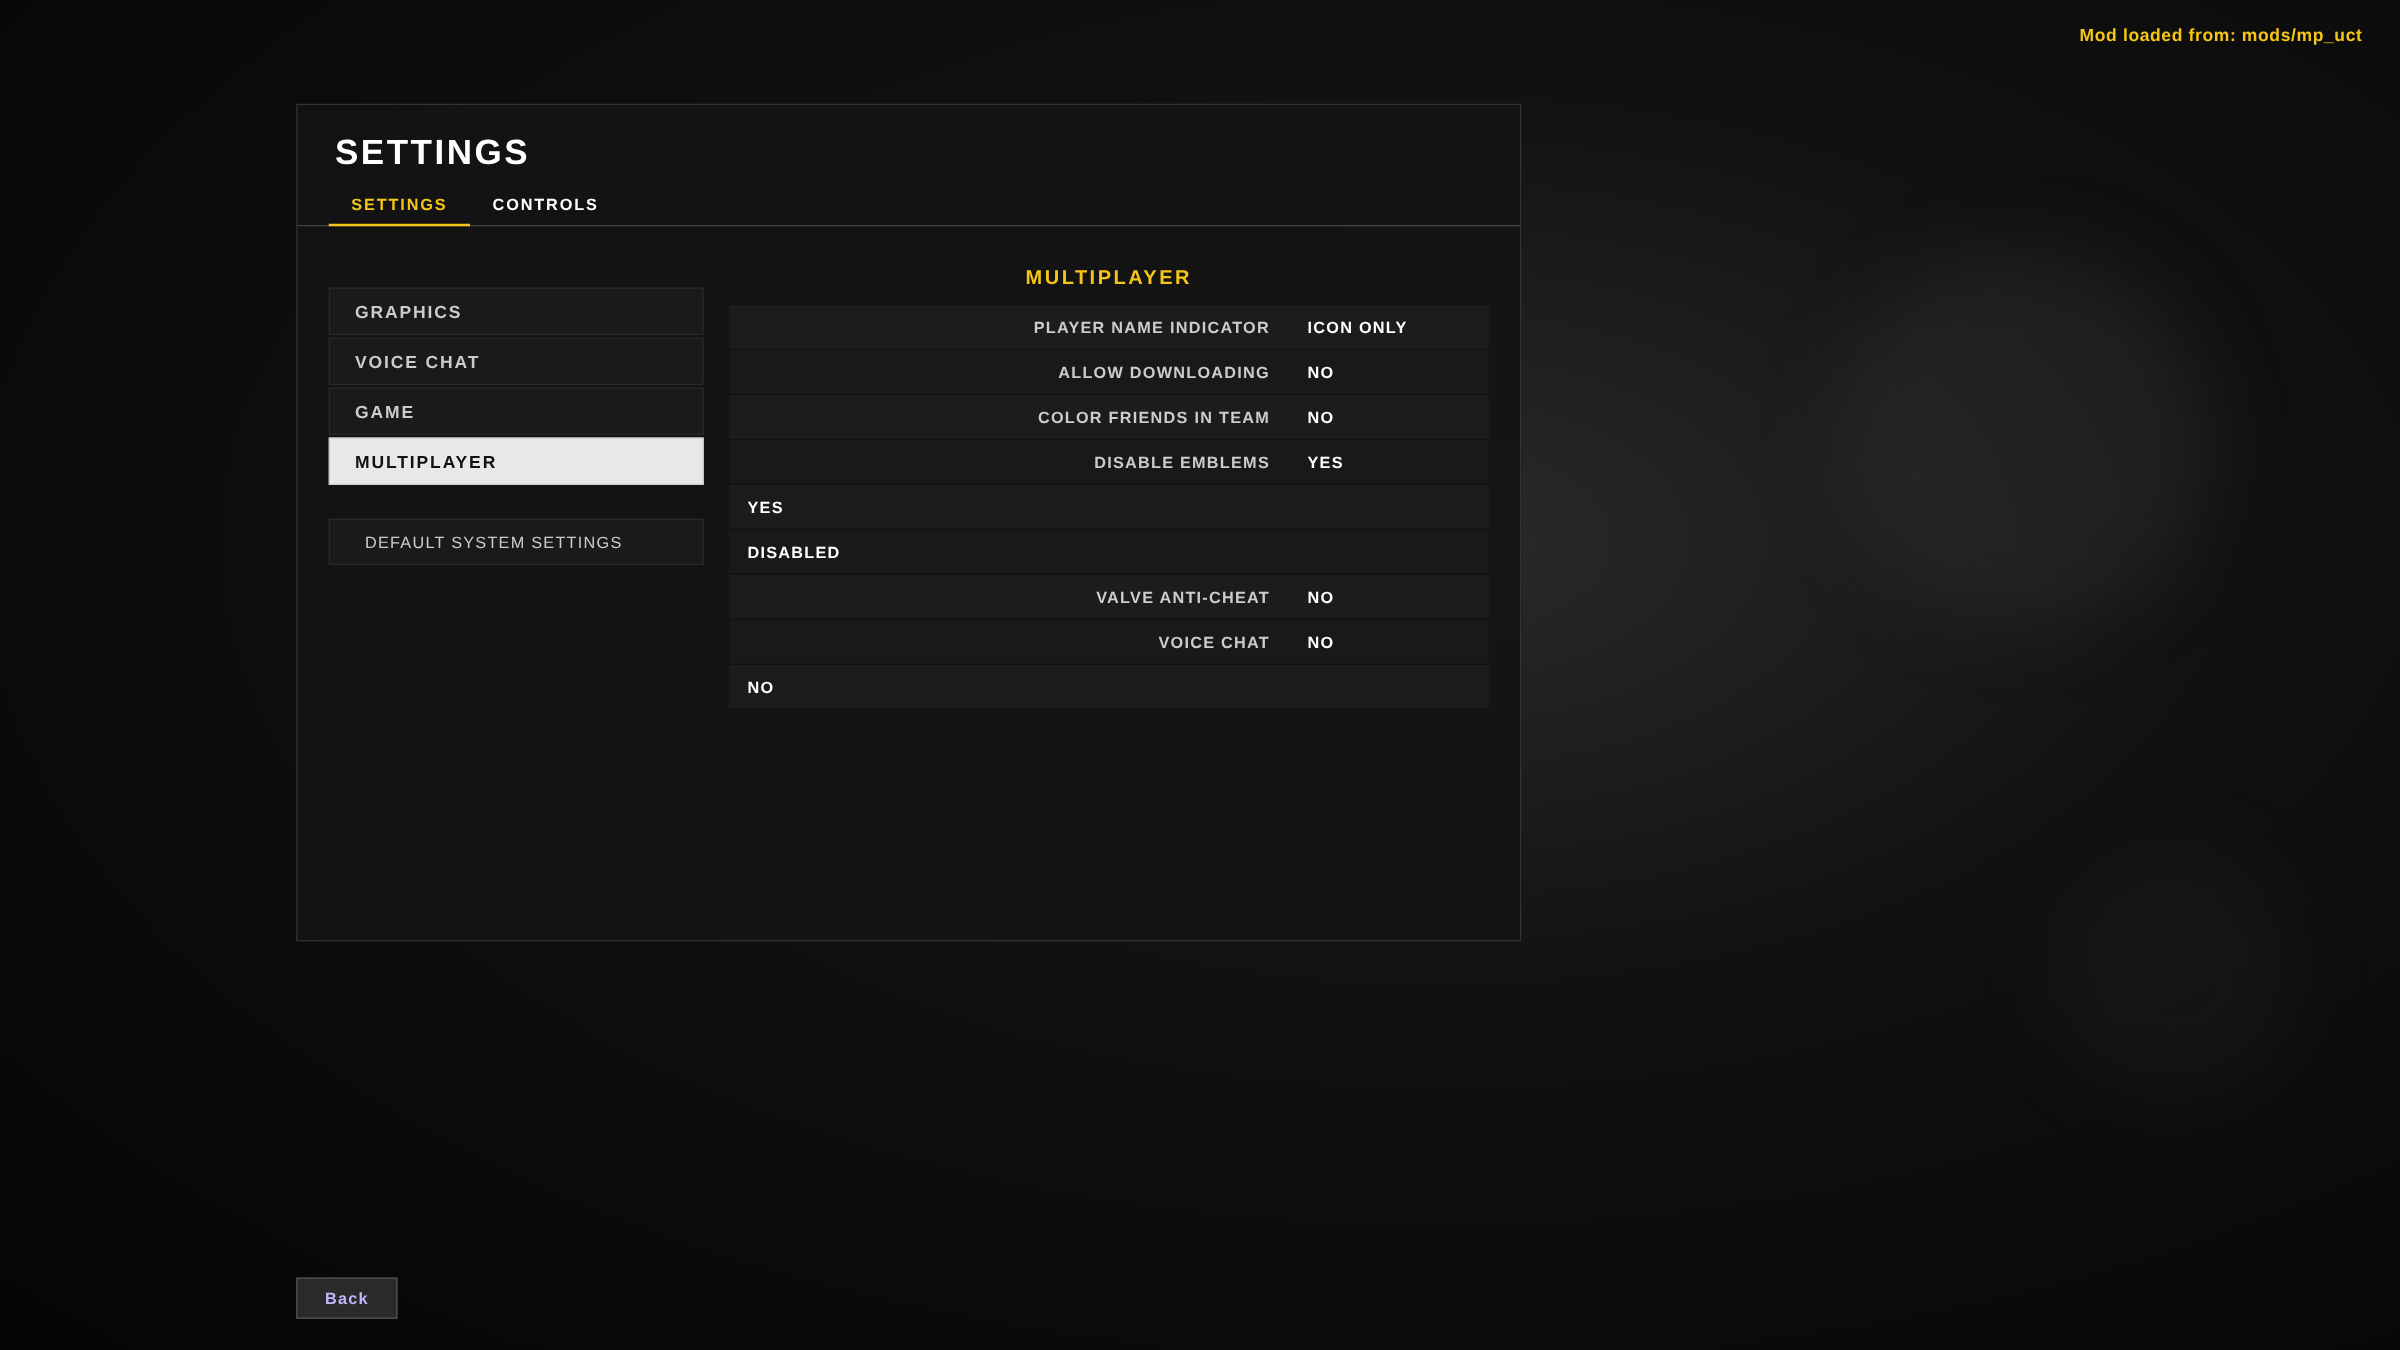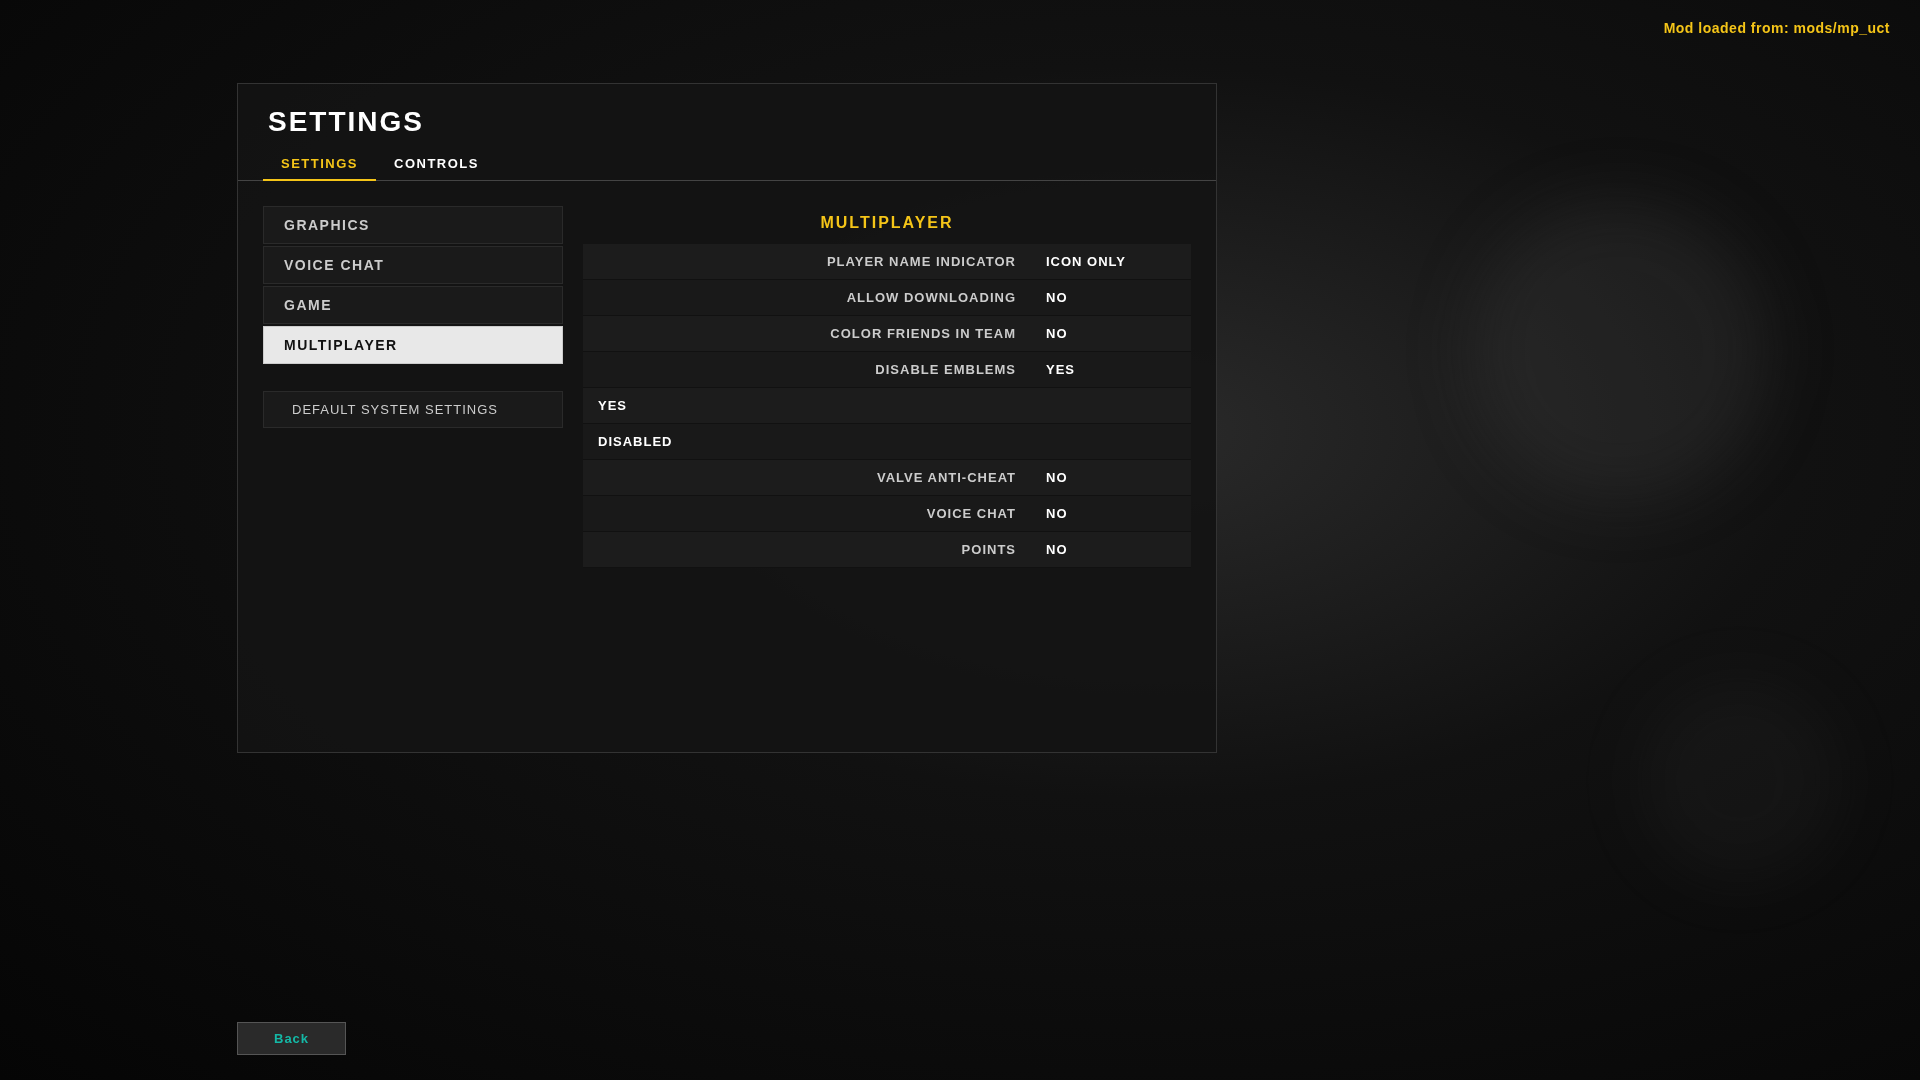--- a/index.html
+++ b/index.html
@@ -92,6 +92,7 @@
     .sidebar {
       width: 300px;
       flex-shrink: 0;
+      margin-top: 24px;
     }
 
     .sidebar-item {

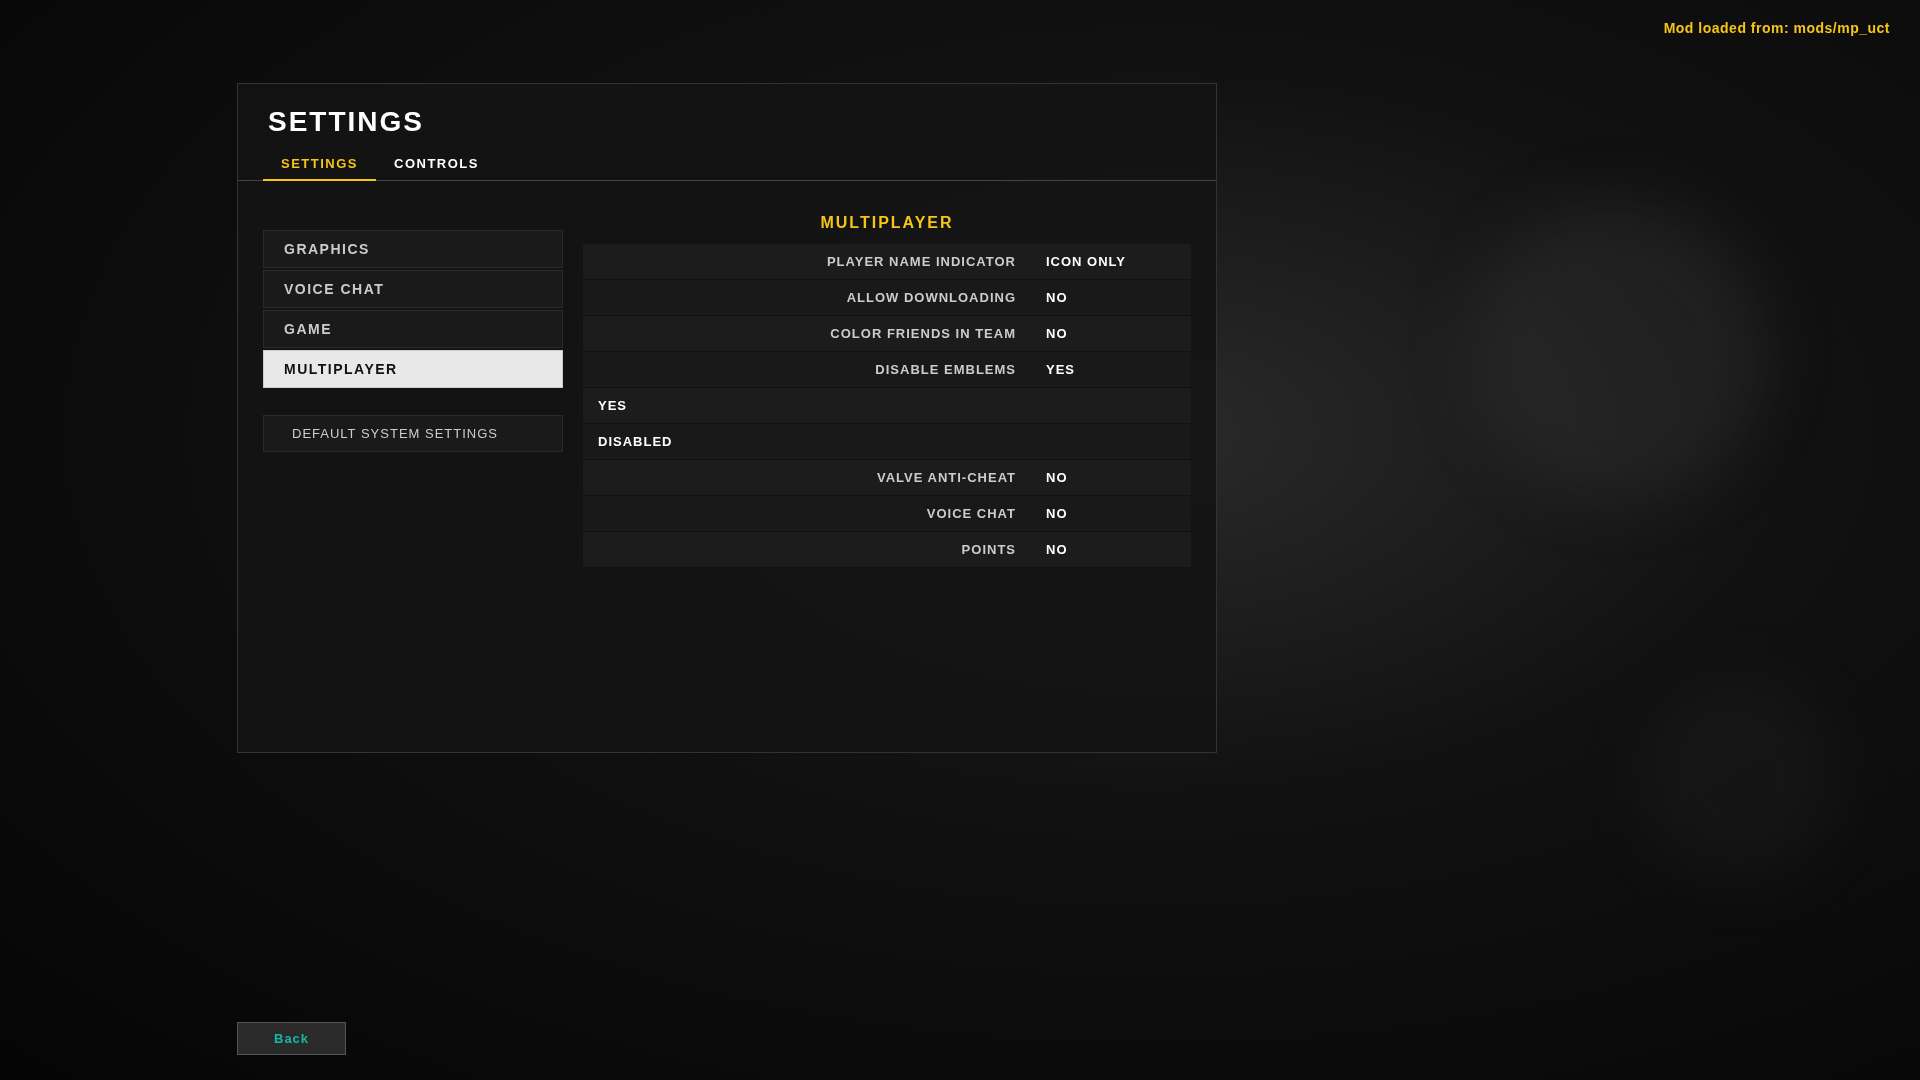--- a/index.html
+++ b/index.html
@@ -285,7 +285,6 @@
         </div>
 
         <div class="settings-row">
-          <div class="setting-label">POINTS</div>
           <div class="setting-value">NO</div>
         </div>
 

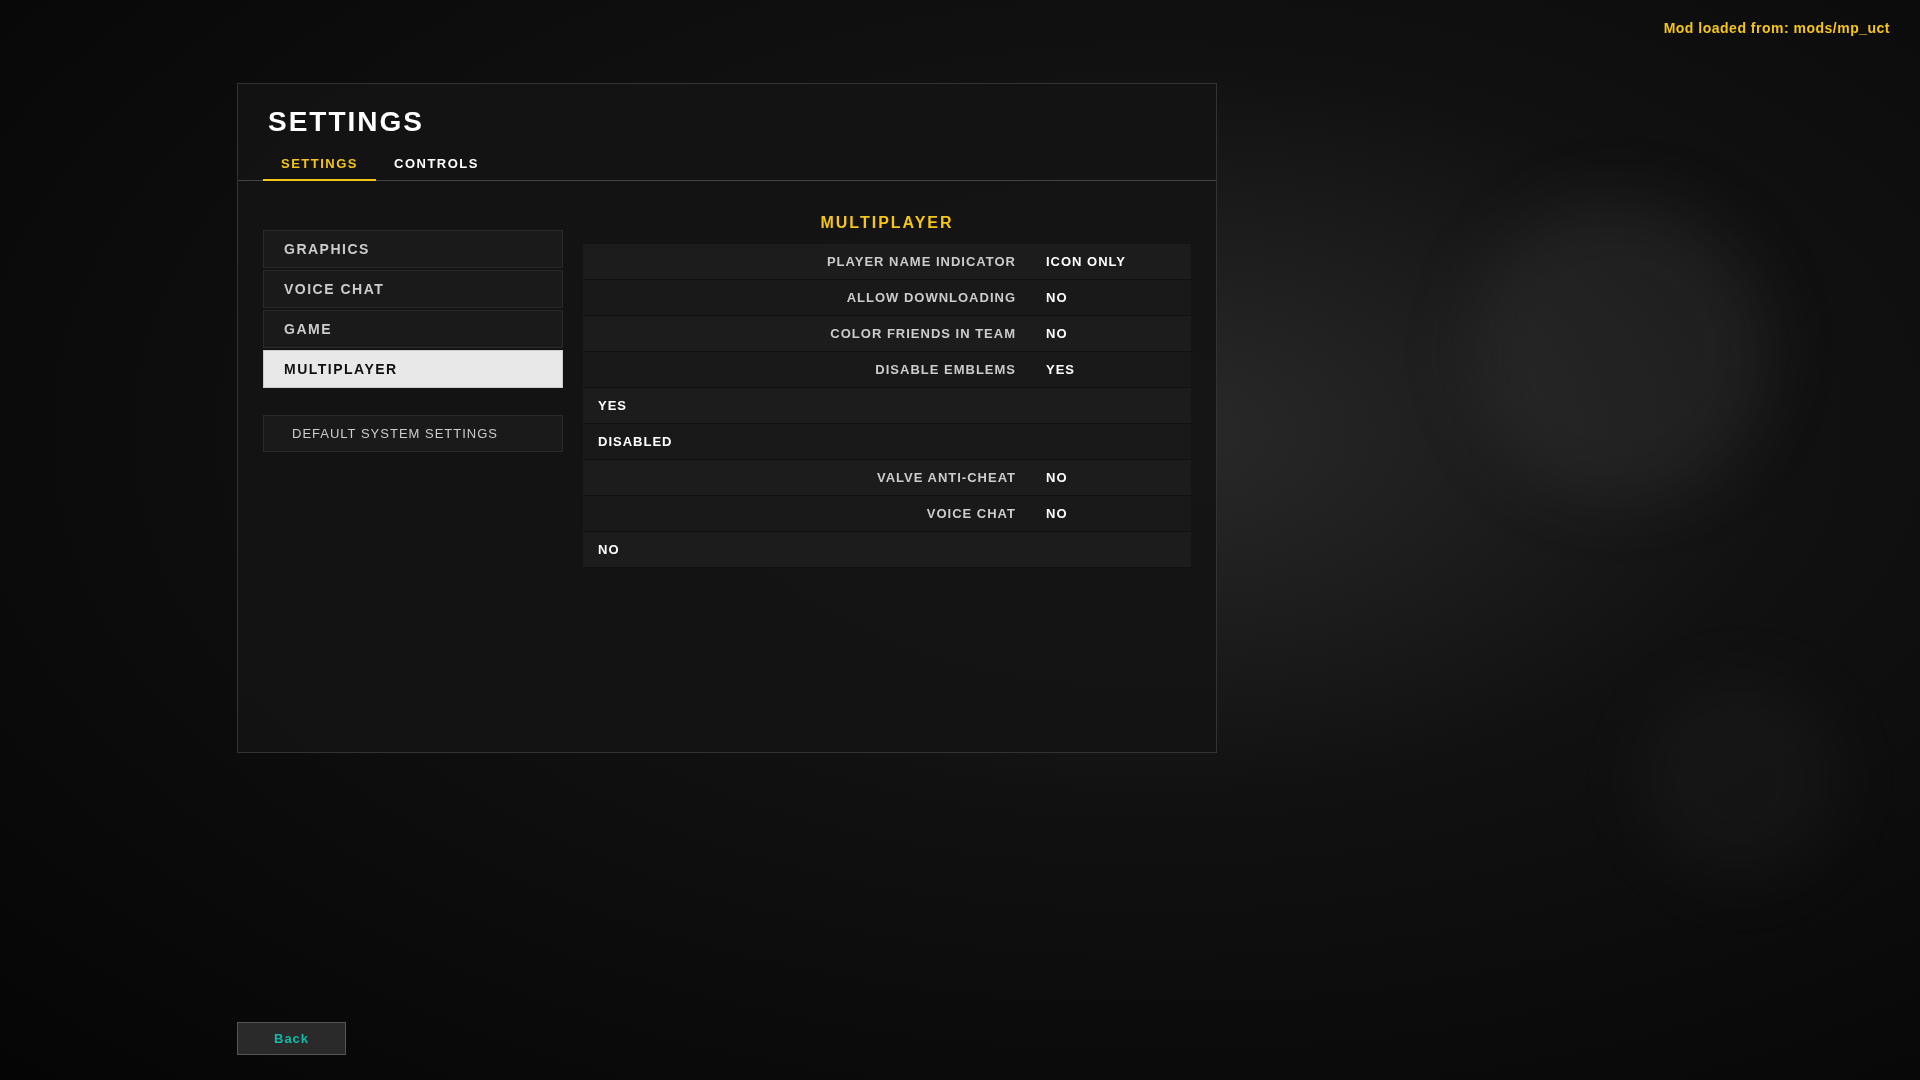--- a/index.html
+++ b/index.html
@@ -190,12 +190,12 @@
       position: absolute;
       bottom: 25px;
       left: 237px;
-      padding: 8px 36px;
+      padding: 8px 22px;
       font-size: 13px;
       font-weight: bold;
       letter-spacing: 1px;
       background: #2a2a2a;
-      color: #14b8a6;
+      color: #c4b5fd;
       border: 1px solid #555;
       cursor: pointer;
       z-index: 10;

